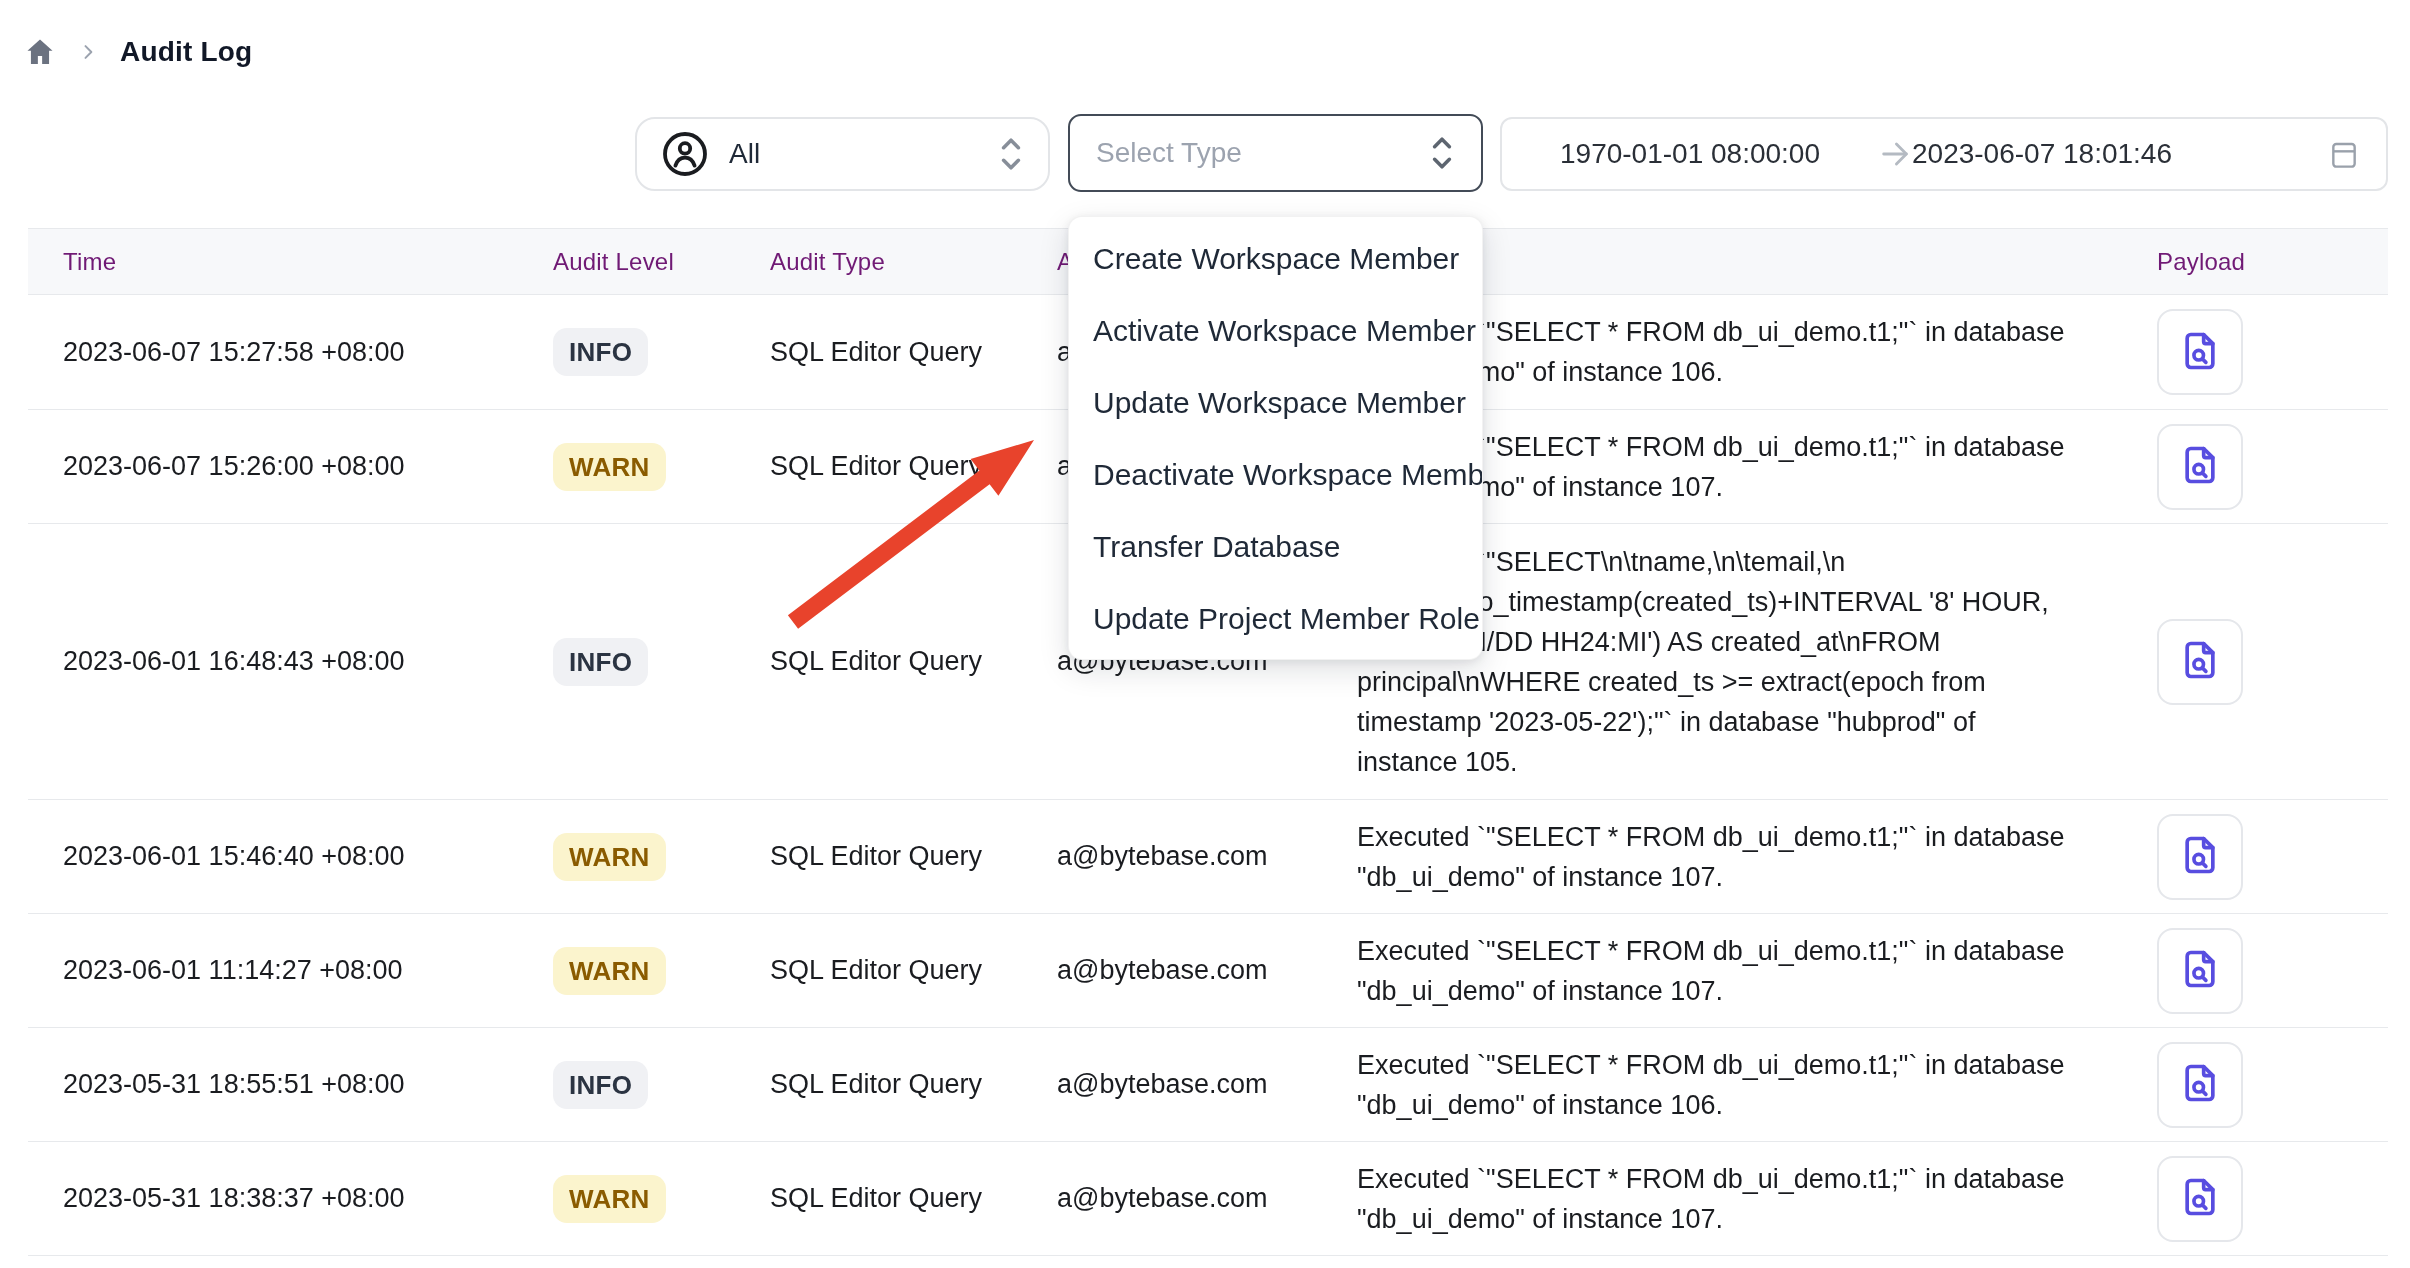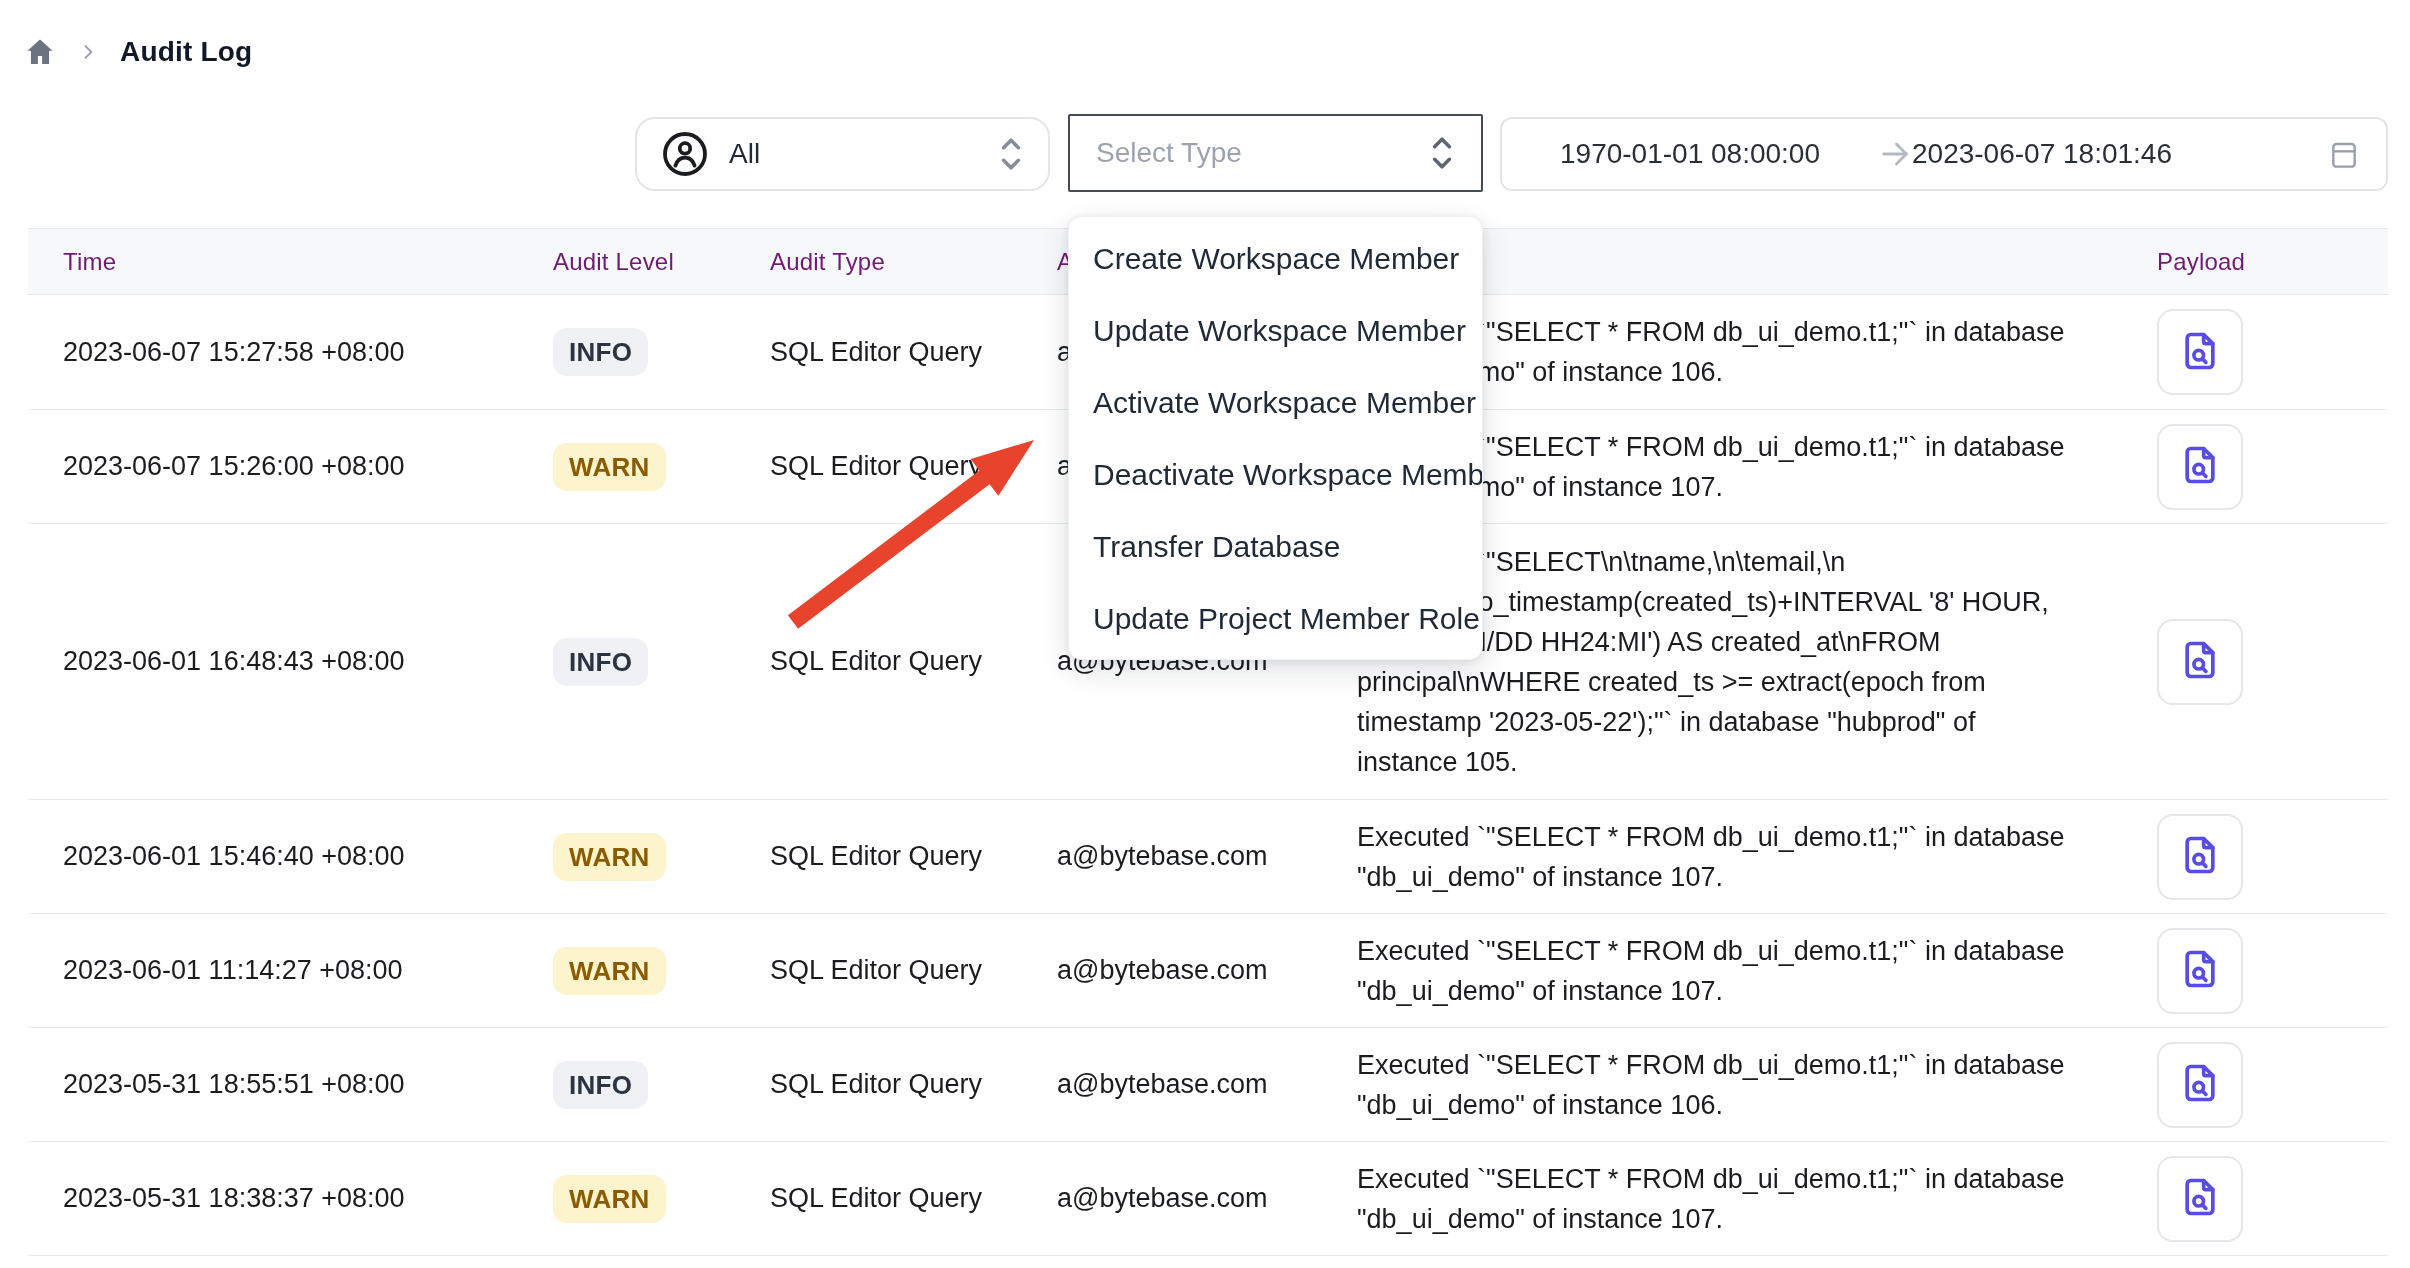--- a/index.html
+++ b/index.html
@@ -20,7 +20,7 @@
   .actor-select .val { font-size:28px; color:#1f2937; margin-left:20px; }
   .updown { margin-left:auto; width:26px; height:38px; color:#878e99; }
   .type-select { left:1068px; top:114px; width:415px; height:78px;
-    border:2.5px solid #434b57; border-radius:2px; padding:0 26px; }
+    border:2.5px solid #434b57; border-radius:13px; padding:0 26px; }
   .type-select .placeholder { font-size:28px; color:#9ca3af; }
   .type-select .updown { color:#5d6570; }
   .date-range { left:1500px; top:117px; width:888px; height:74px;

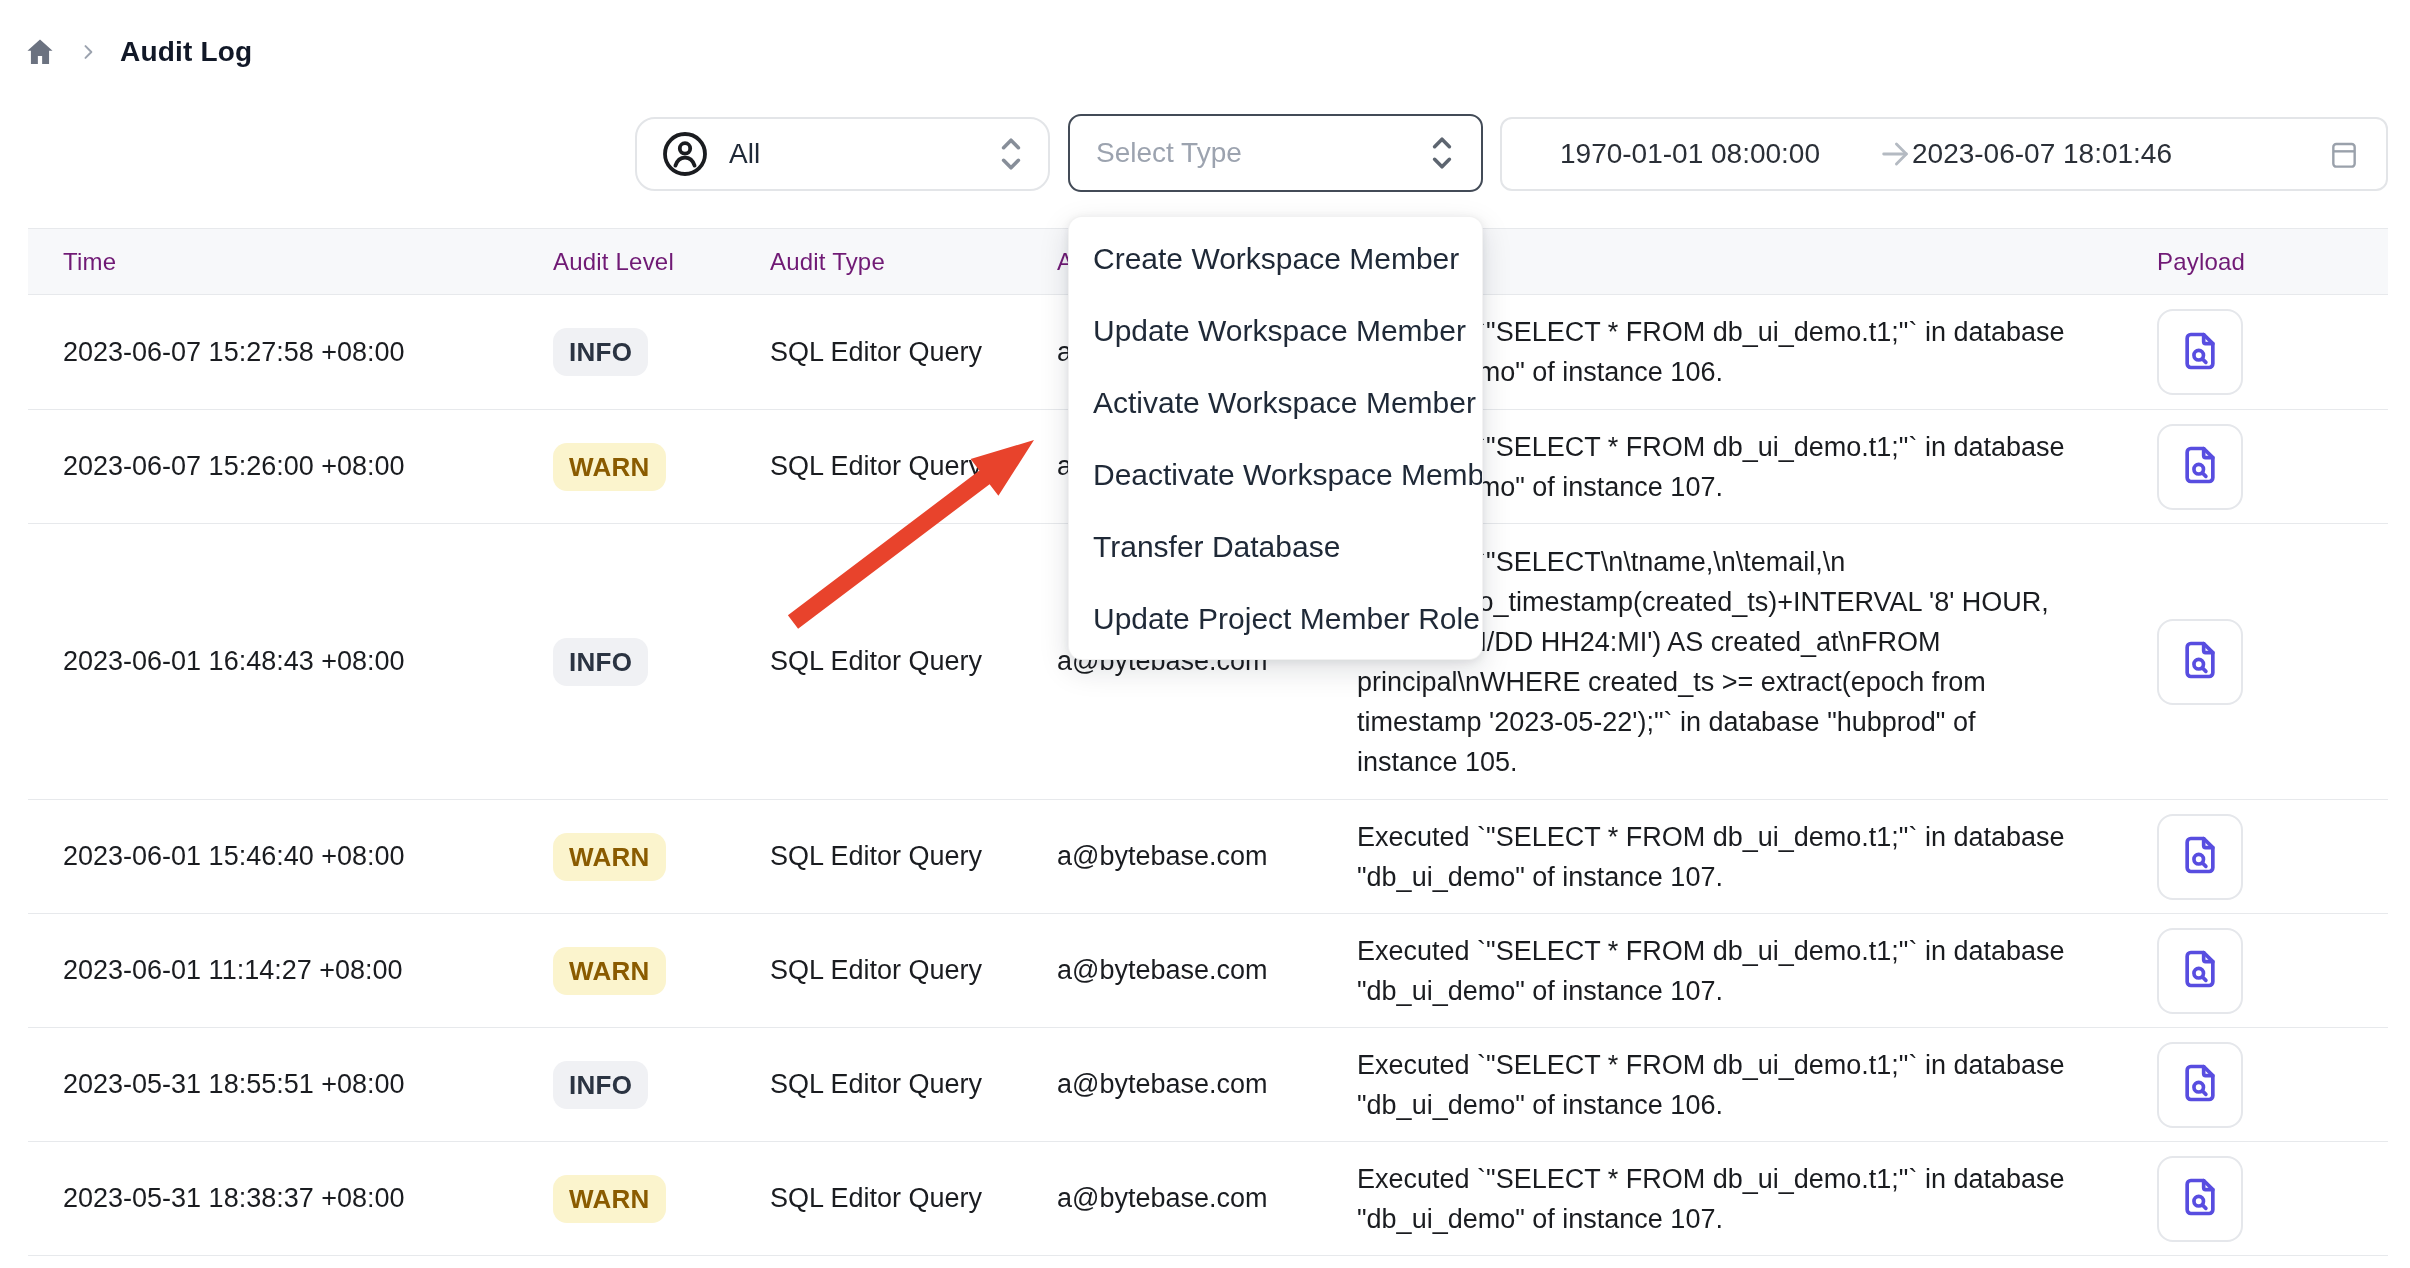--- a/index.html
+++ b/index.html
@@ -279,8 +279,8 @@
 
 <div class="type-dropdown">
   <div class="option">Create Workspace Member</div>
+  <div class="option">Activate Workspace Member</div>
   <div class="option">Update Workspace Member</div>
-  <div class="option">Activate Workspace Member</div>
   <div class="option">Deactivate Workspace Member</div>
   <div class="option">Transfer Database</div>
   <div class="option">Update Project Member Role</div>

